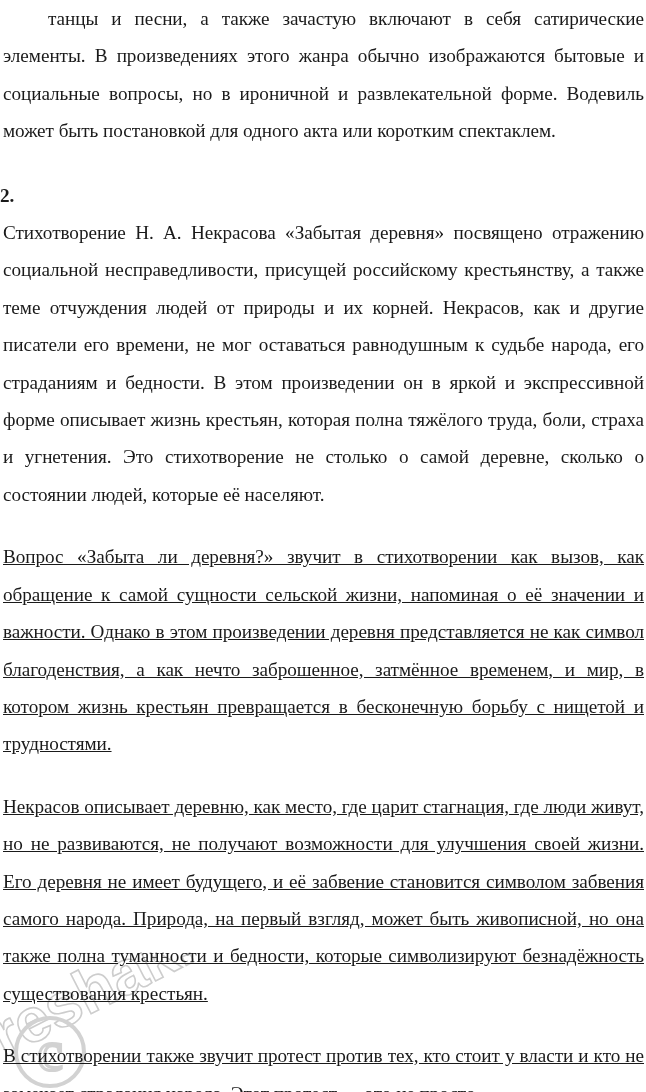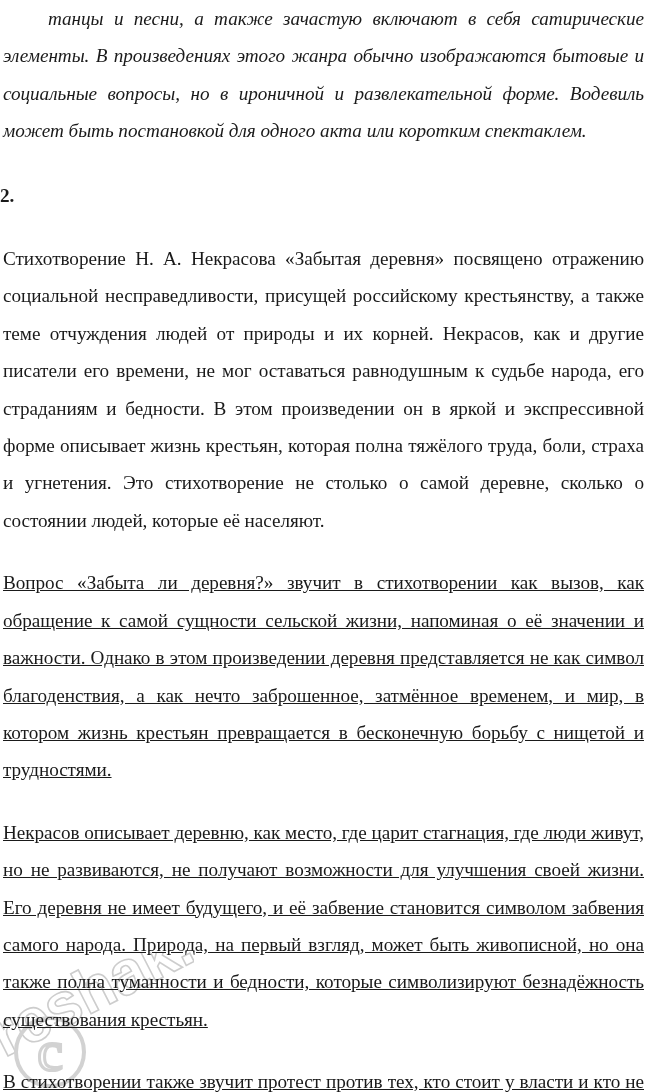--- a/index.html
+++ b/index.html
@@ -58,7 +58,6 @@
   
   .para.cont-top {
     text-indent: 45px;
-    font-style: italic;
   }
 
   .para.heading-num {

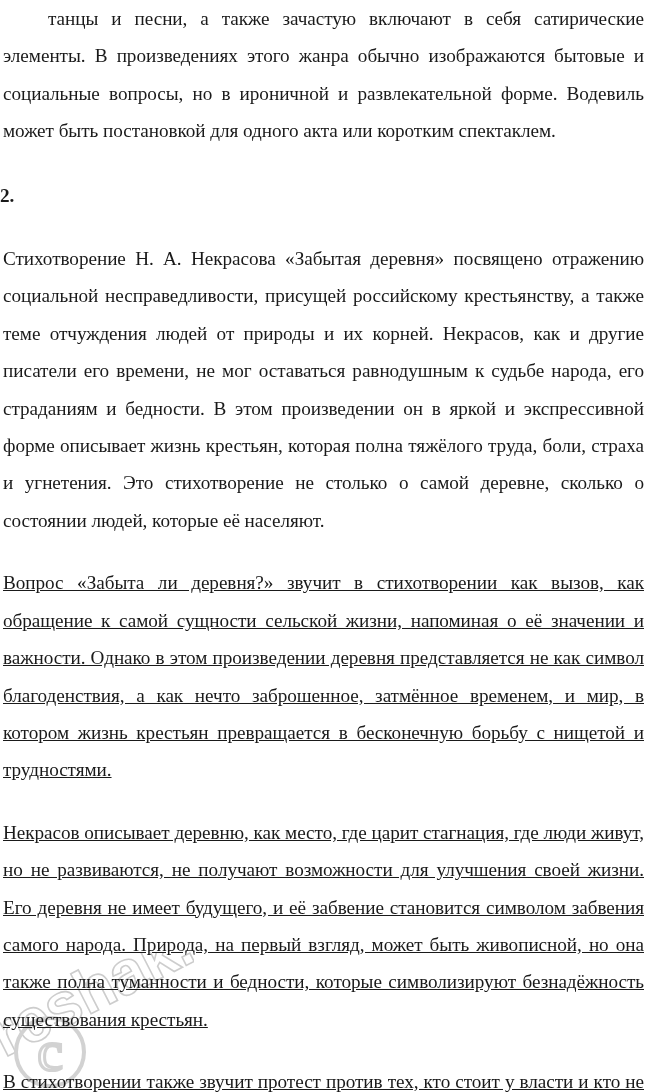--- a/index.html
+++ b/index.html
@@ -67,7 +67,7 @@
     margin-top: 27px;
   }
 
-  .gap-after-heading { margin-top: 26px; }
+  .gap-after-heading { }
   .para + .para.body-gap { margin-top: 25px; text-decoration: underline; }
 </style>
 </head>

